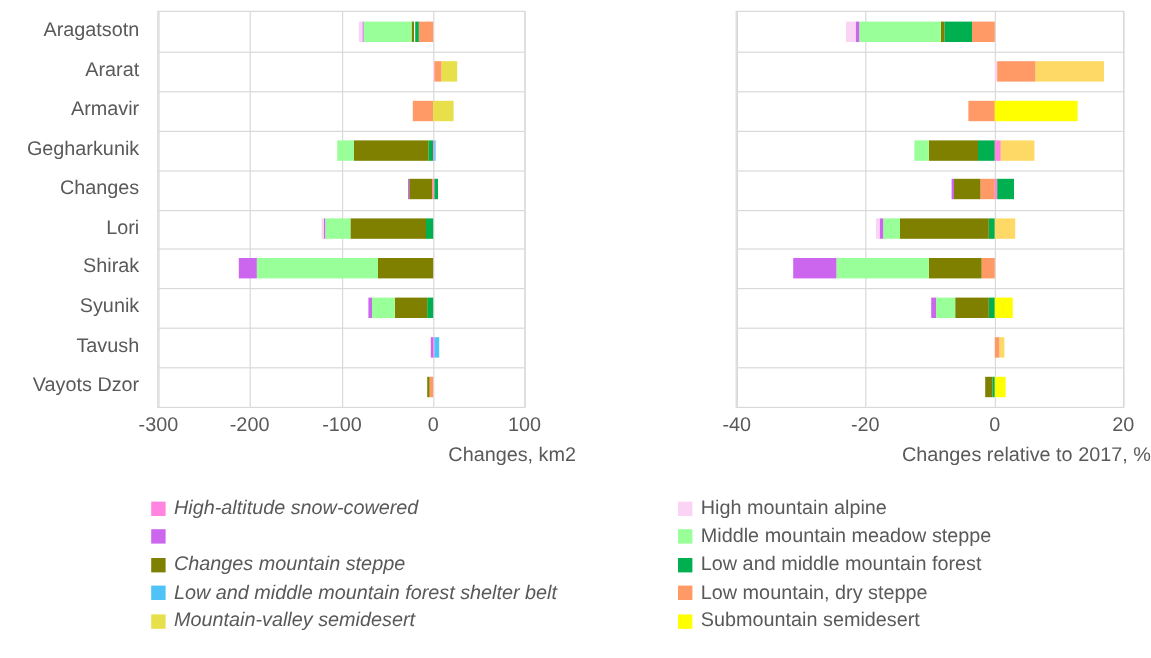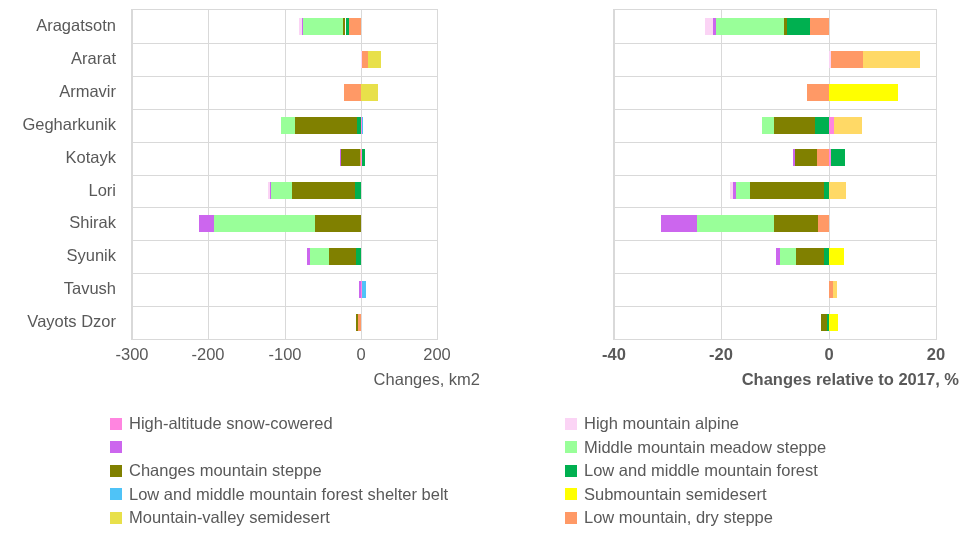--- a/index.html
+++ b/index.html
@@ -47,7 +47,7 @@
         <div class="cat-label" style="top: 32.9px; height: 32.9px; line-height: 32.9px; right: 10px;">Ararat</div>
         <div class="cat-label" style="top: 65.8px; height: 32.9px; line-height: 32.9px; right: 10px;">Armavir</div>
         <div class="cat-label" style="top: 98.7px; height: 32.9px; line-height: 32.9px; right: 10px;">Gegharkunik</div>
-        <div class="cat-label" style="top: 131.6px; height: 32.9px; line-height: 32.9px; right: 10px;">Kotayk</div>
+        <div class="cat-label" style="top: 131.6px; height: 32.9px; line-height: 32.9px; right: 10px;">Changes</div>
         <div class="cat-label" style="top: 164.5px; height: 32.9px; line-height: 32.9px; right: 10px;">Lori</div>
         <div class="cat-label" style="top: 197.4px; height: 32.9px; line-height: 32.9px; right: 10px;">Shirak</div>
         <div class="cat-label" style="top: 230.3px; height: 32.9px; line-height: 32.9px; right: 10px;">Syunik</div>

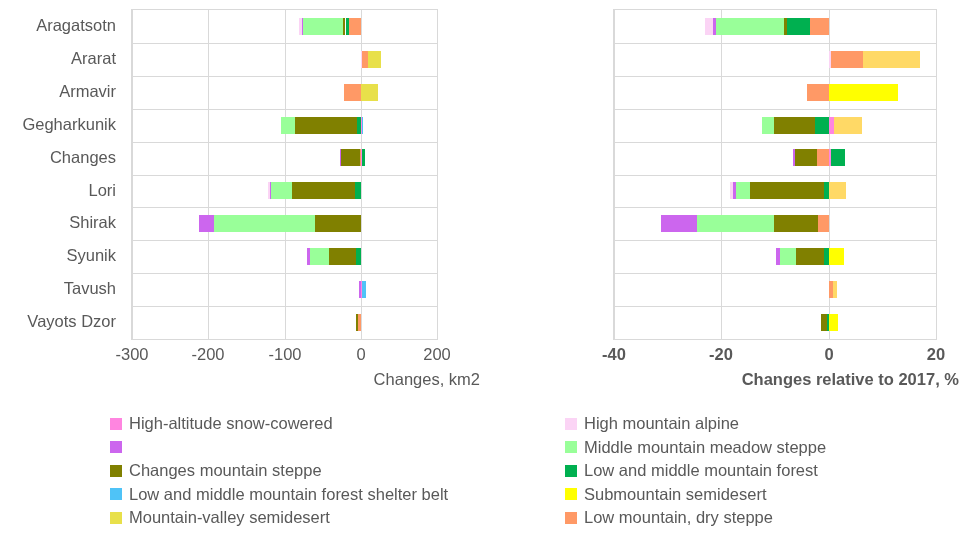--- a/index.html
+++ b/index.html
@@ -133,7 +133,7 @@
         <div class="xtick" style="left: 208px; top: 345px;">-200</div>
         <div class="xtick" style="left: 285px; top: 345px;">-100</div>
         <div class="xtick" style="left: 361px; top: 345px;">0</div>
-        <div class="xtick" style="left: 437px; top: 345px;">200</div>
+        <div class="xtick" style="left: 437px; top: 345px;">100</div>
       </div>
     <div class="xaxis-title" id="xtitle-left" style="top: 370px;">Changes, km2</div>
   </div>

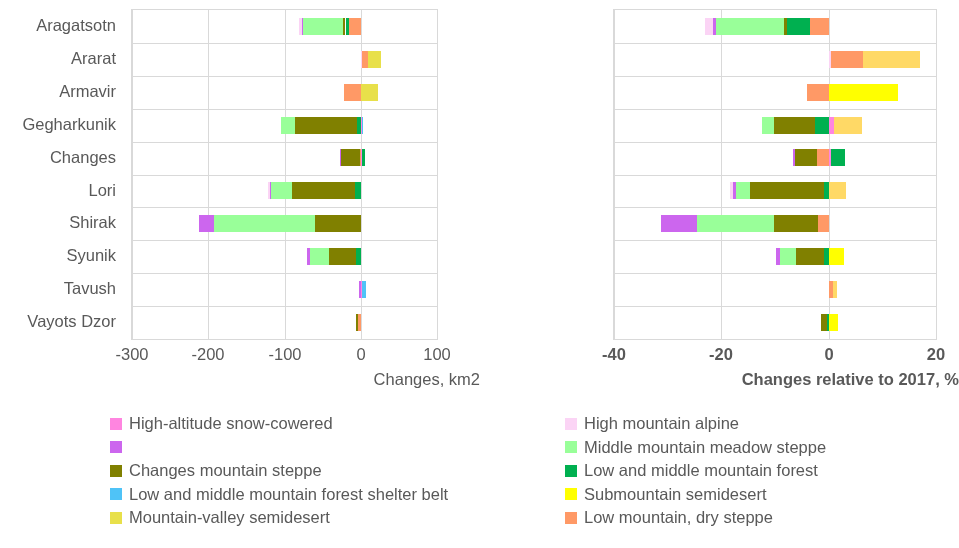--- a/index.html
+++ b/index.html
@@ -11,7 +11,7 @@
   .charts{position:absolute;left:0;top:0;width:783px;height:410px;}
   .panel{position:absolute;top:0;height:410px;}
   .panel-left{left:0;width:480px;}
-  .panel-right{left:479px;width:480px;font-weight:bold;}
+  .panel-right{left:479px;width:480px;}
 
   .cat-labels{position:absolute;top:0;height:339px;text-align:right;
     font-size:16.5px;color:#595959;}

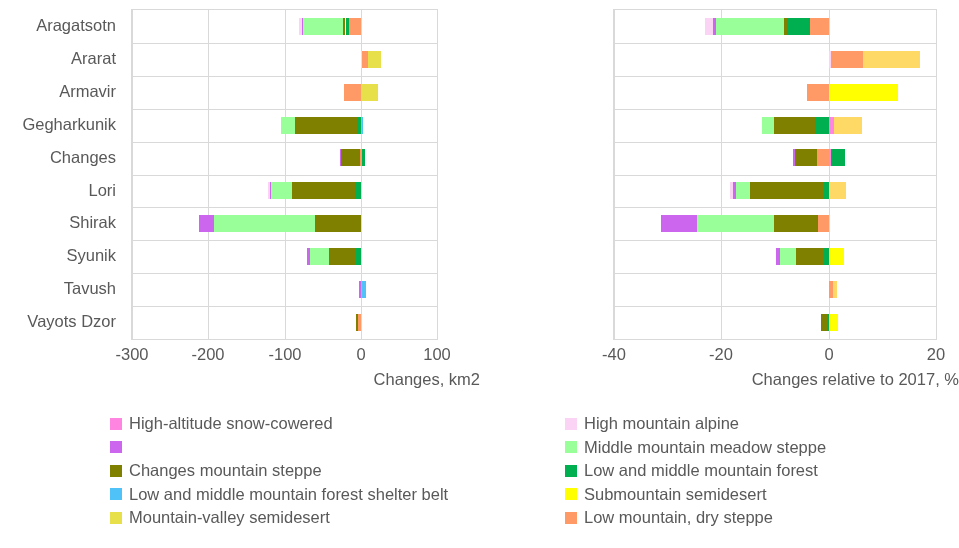--- a/index.html
+++ b/index.html
@@ -30,7 +30,7 @@
 
   .legend{position:absolute;left:0;top:412px;width:959px;height:136px;}
   .legend-col{position:absolute;top:0;}
-  .legend-col.c1{left:110px;}
+  .legend-col.c1{left:126px;font-style:italic;}
   .legend-col.c2{left:565px;}
   .legend-item{display:flex;align-items:center;height:23.5px;}
   .swatch{width:12px;height:12px;margin-right:7px;flex:0 0 auto;}

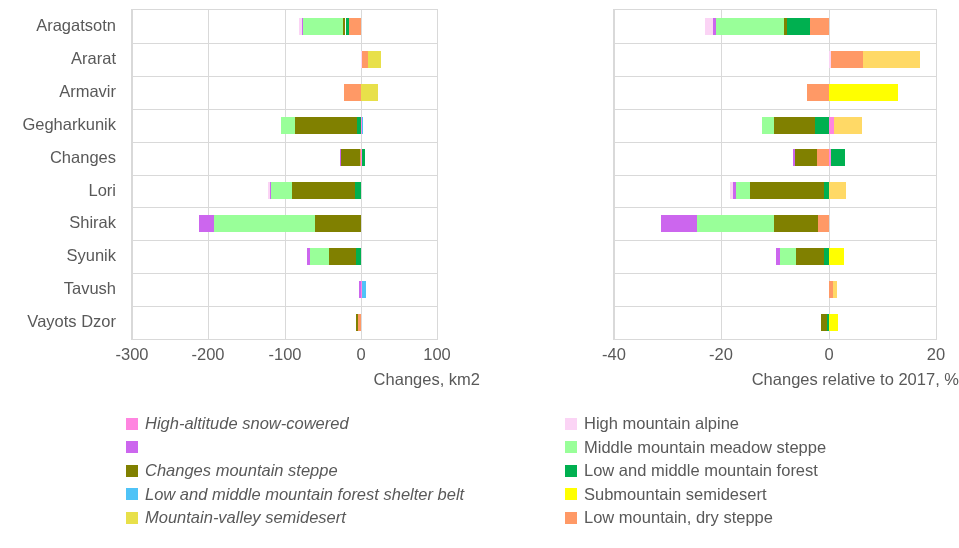--- a/index.html
+++ b/index.html
@@ -262,13 +262,13 @@
         <span class="legend-text">Low and middle mountain forest</span>
       </div>
       <div class="legend-item">
+        <span class="swatch" style="background: rgb(255, 153, 102);"></span>
+        <span class="legend-text">Low mountain, dry steppe</span>
+      </div>
+      <div class="legend-item">
         <span class="swatch" style="background: rgb(255, 255, 0);"></span>
         <span class="legend-text">Submountain semidesert</span>
       </div>
-      <div class="legend-item">
-        <span class="swatch" style="background: rgb(255, 153, 102);"></span>
-        <span class="legend-text">Low mountain, dry steppe</span>
-      </div>
     </div>
 </div>
 

